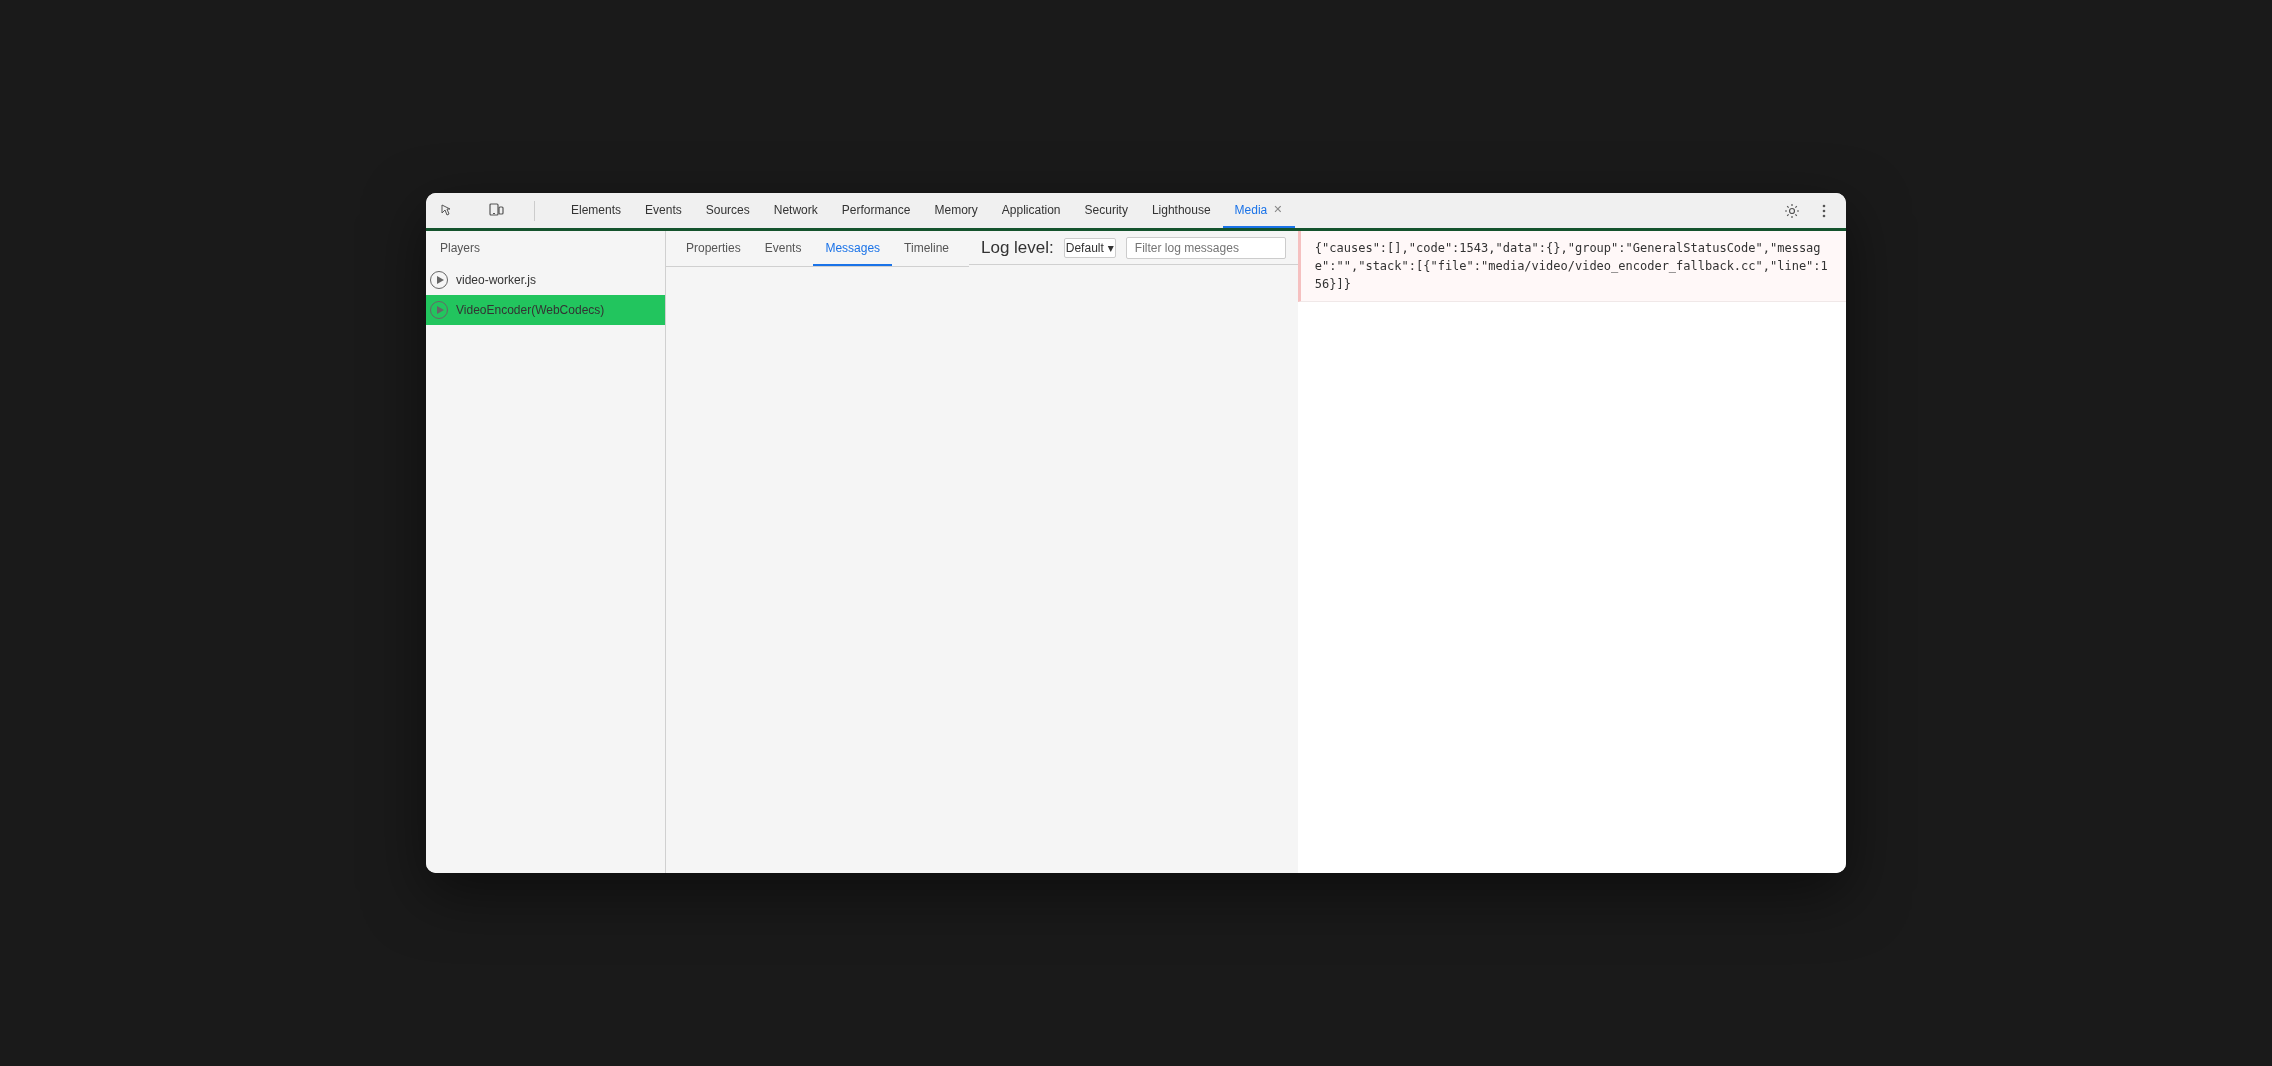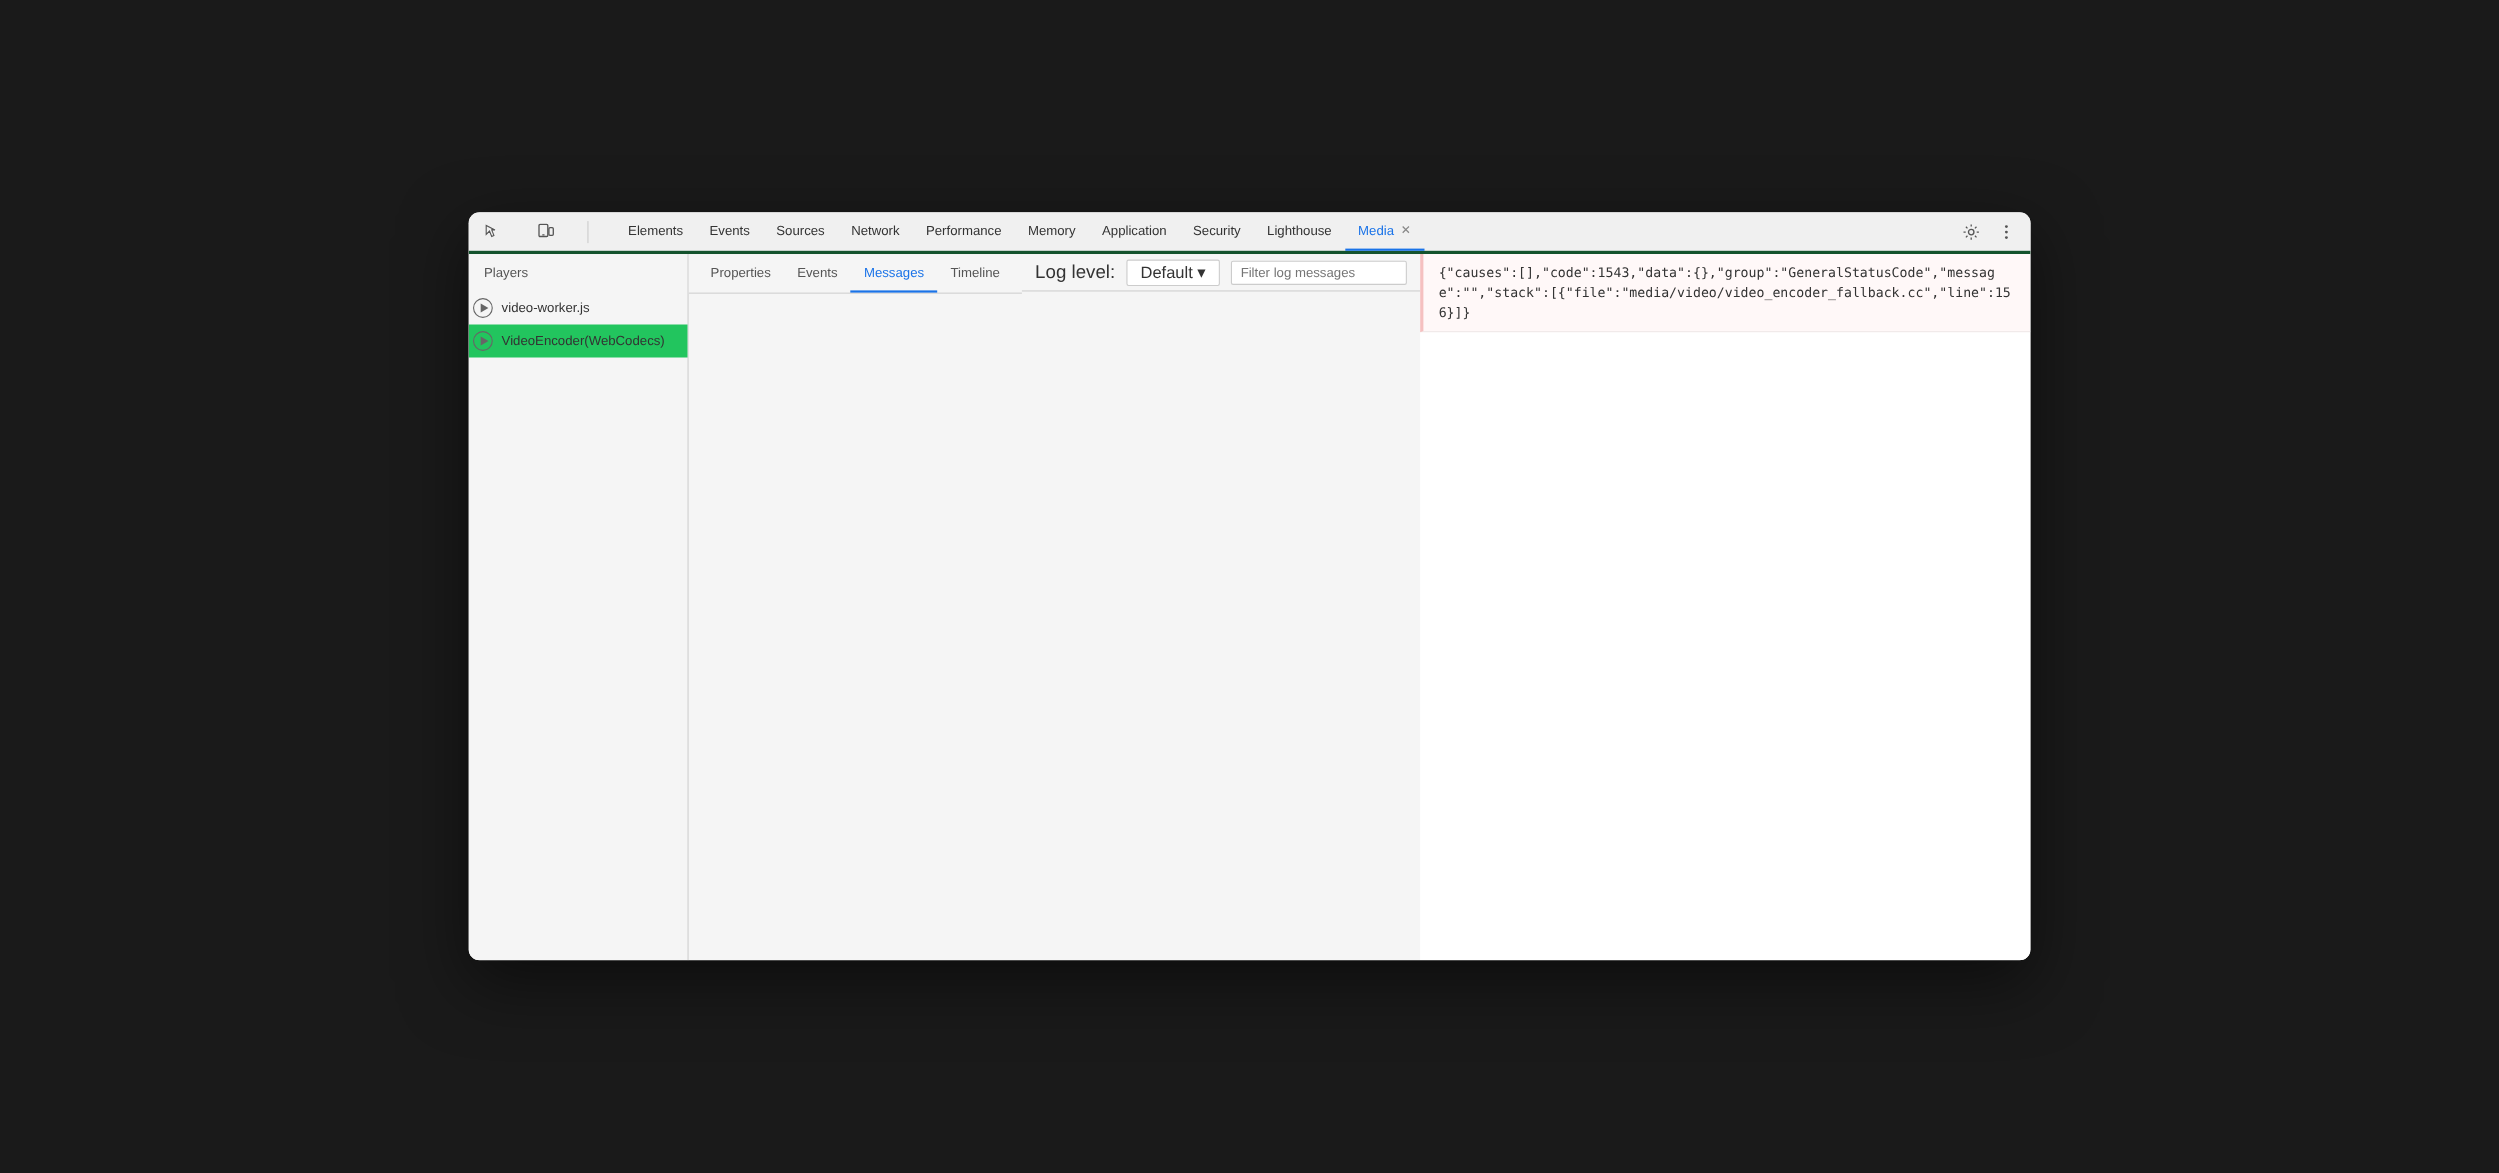--- a/index.html
+++ b/index.html
@@ -145,7 +145,7 @@
 
     
     .sidebar {
-      width: 200px;
+      width: 240px;
       background: #f5f5f5;
       border-right: 1px solid #d0d0d0;
       display: flex;

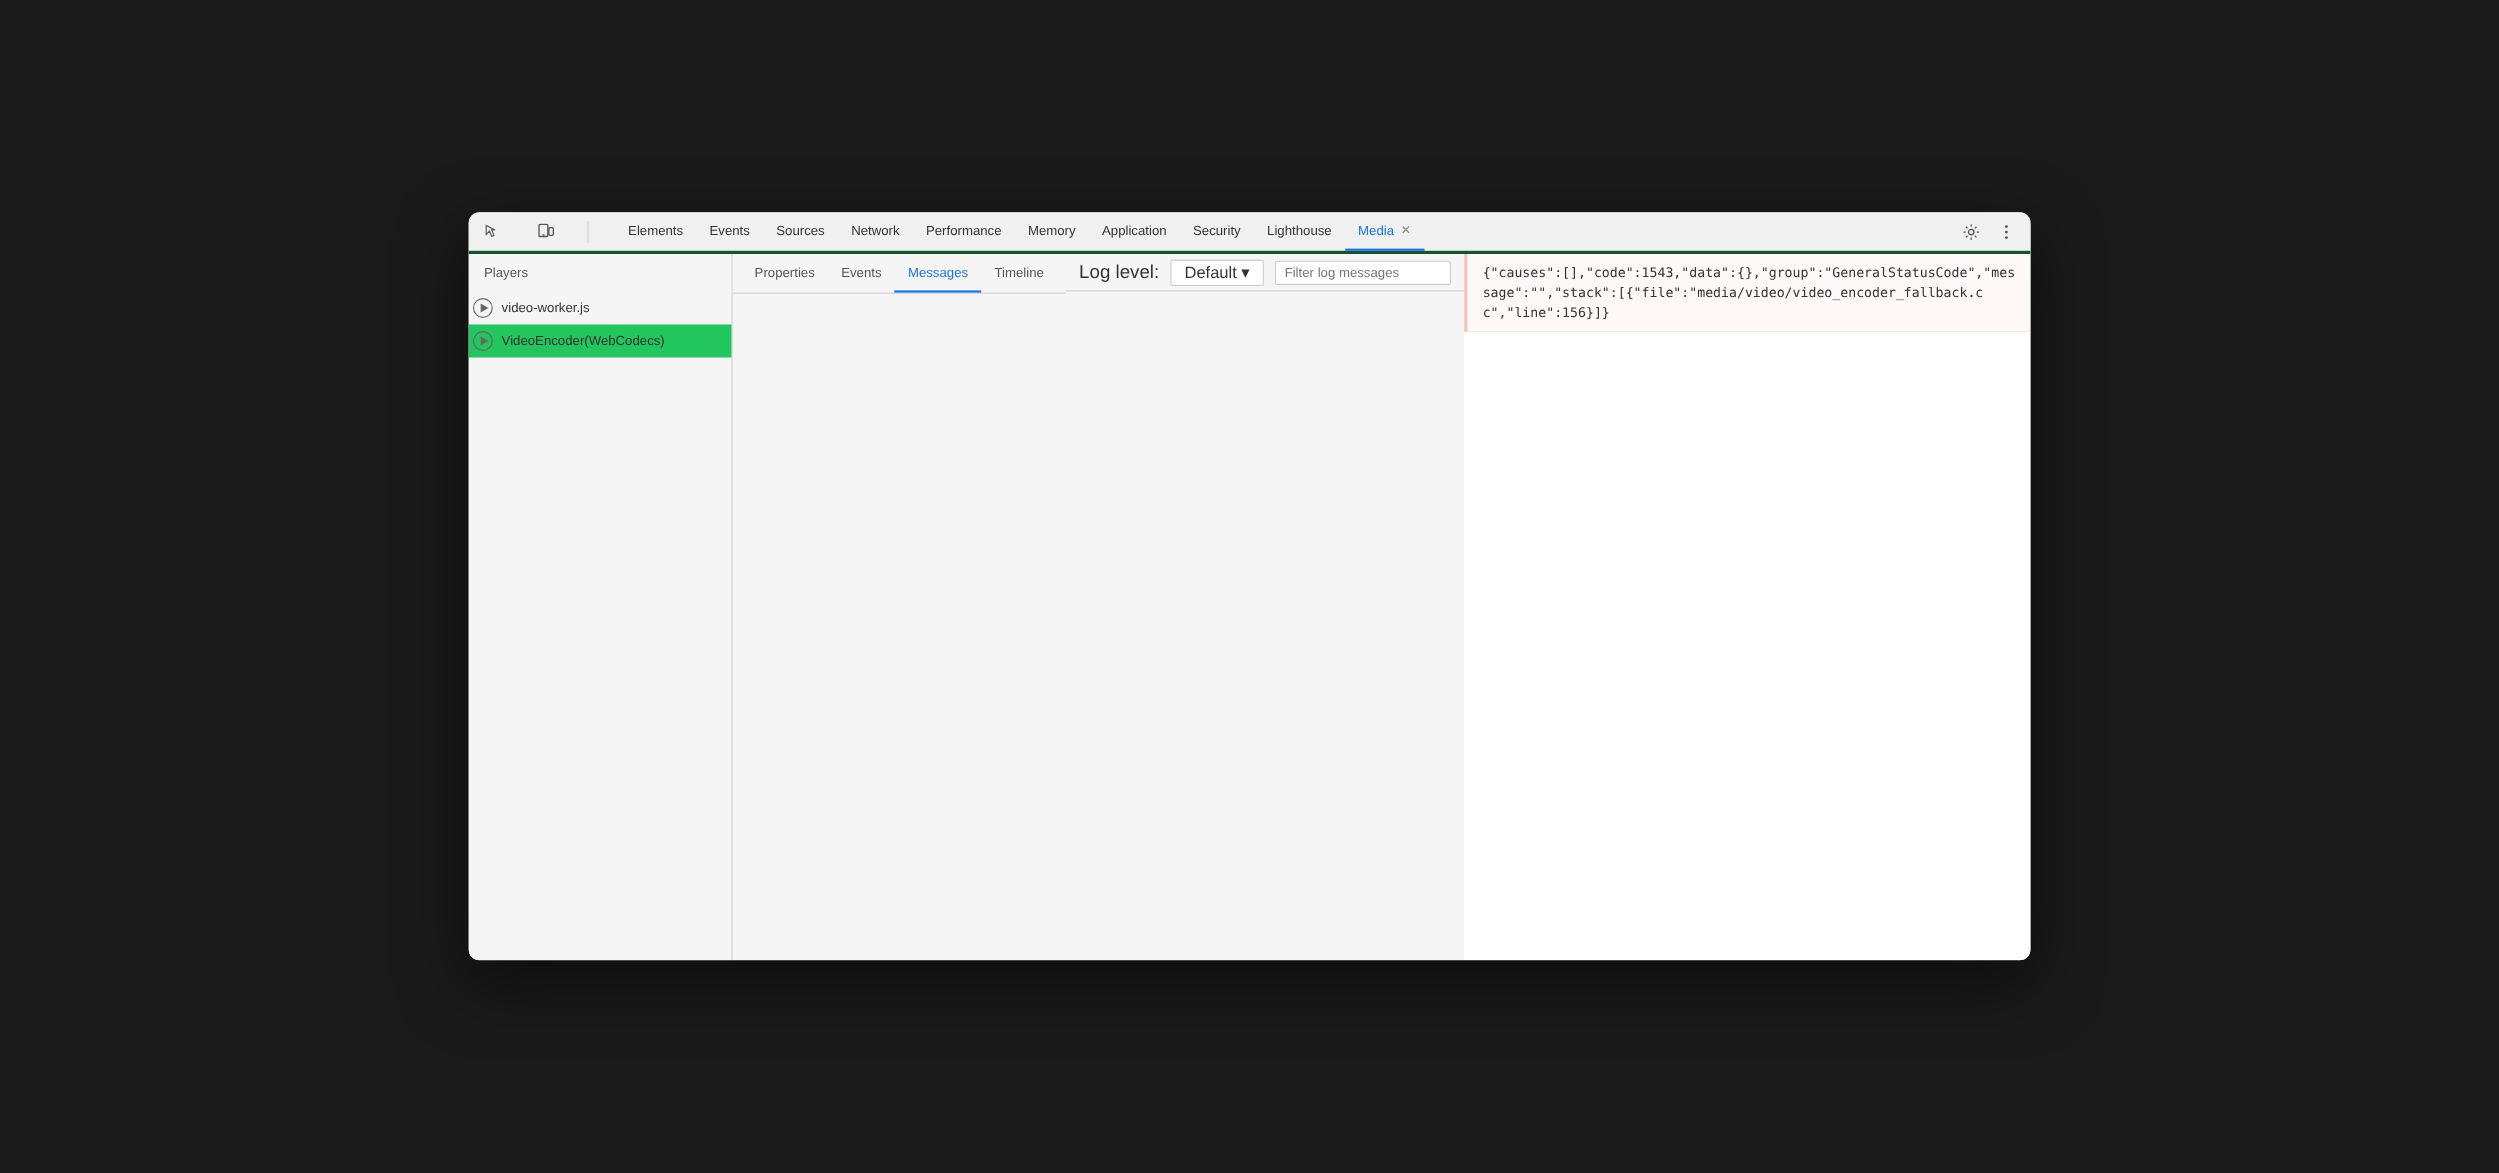--- a/index.html
+++ b/index.html
@@ -249,14 +249,14 @@
 
     .log-level-select {
       display: flex;
-      align-items: flex-end;
+      align-items: flex-start;
       gap: 4px;
-      font-size: 15px;
+      font-size: 12px;
       color: #333;
       cursor: pointer;
       border: 1px solid #ccc;
       background: white;
-      padding: 2px 12px;
+      padding: 2px 1px;
       border-radius: 2px;
     }
 

